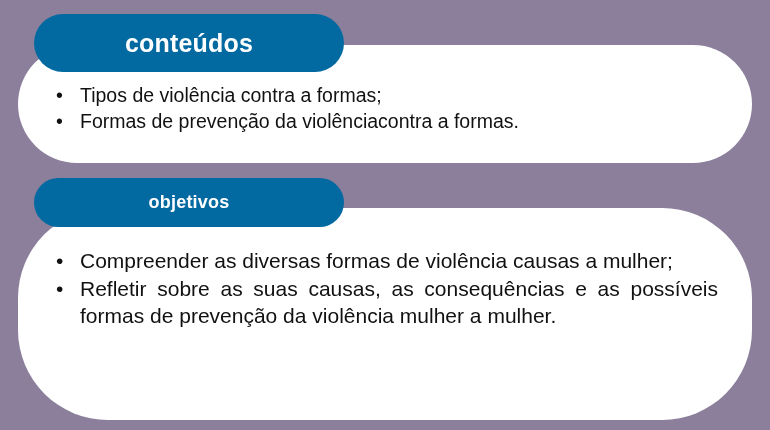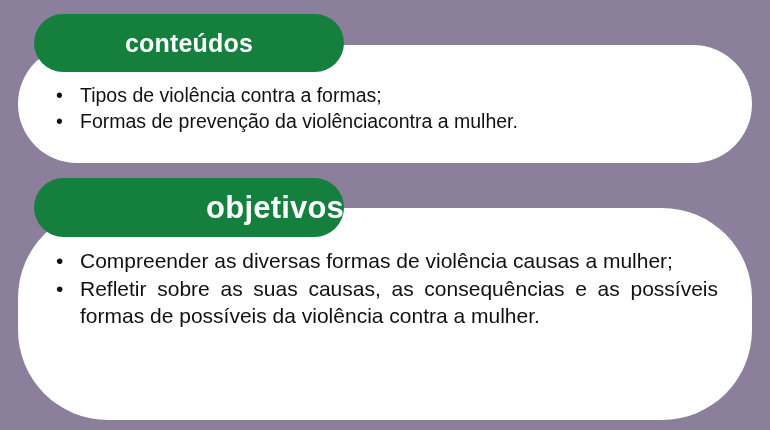--- a/index.html
+++ b/index.html
@@ -36,7 +36,7 @@
   
   .pill {
     position: absolute;
-    background: #15803d;
+    background: #0369a1;
     border-radius: 34px;
     color: #ffffff;
     font-weight: bold;

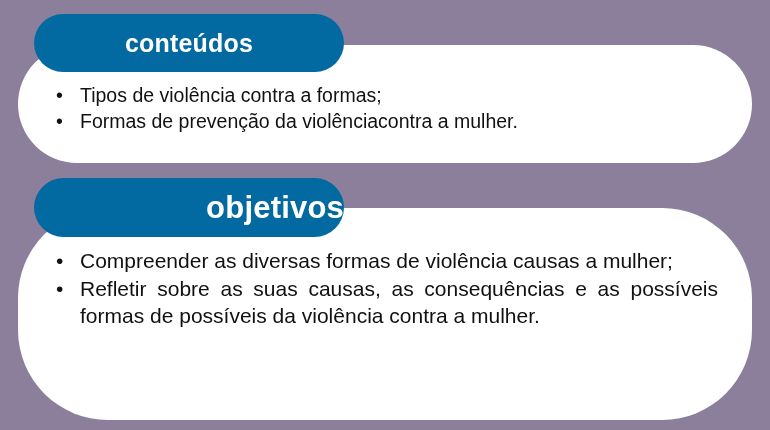--- a/index.html
+++ b/index.html
@@ -132,7 +132,7 @@
         </li>
         <li>
           <span class="dot">•</span>
-          <span>Formas de prevenção da violênciacontra a mulher.</span>
+          <span>Formas de prevenção da violênciacontra a formas.</span>
         </li>
       </ul>
     </div>

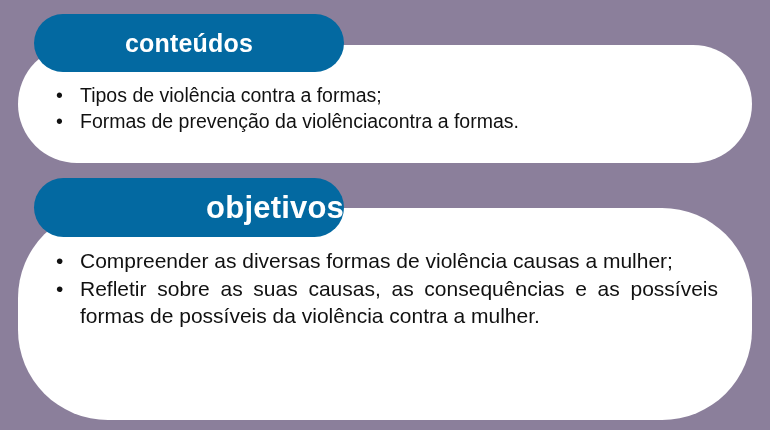--- a/index.html
+++ b/index.html
@@ -77,10 +77,9 @@
     left: 34px;
     top: 178px;
     width: 310px;
-    height: 59px;
-    font-size: 31px;
+    height: 49px;
+    font-size: 18px;
     letter-spacing: 0.2px;
-    justify-content: flex-end;
   }
   #body-objetivos {
     padding-top: 40px;

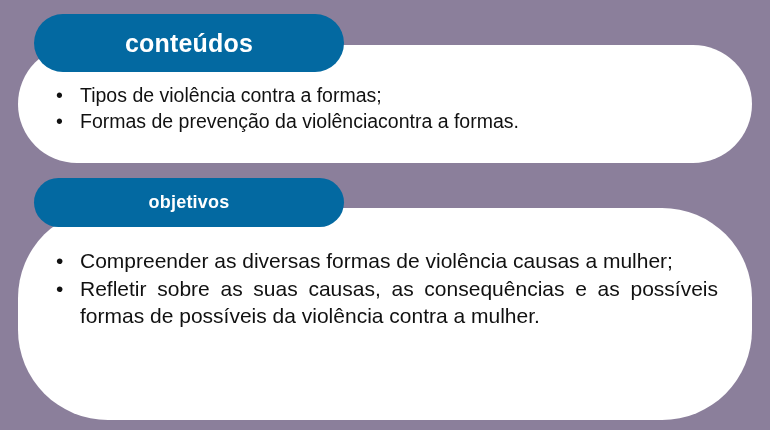--- a/index.html
+++ b/index.html
@@ -149,7 +149,7 @@
         </li>
         <li>
           <span class="dot">•</span>
-          <span>Refletir sobre as suas causas, as consequências e as possíveis formas de possíveis da violência contra a mulher.</span>
+          <span>Refletir sobre as suas causas, as consequências e as possíveis formas de prevenção da violência mulher a mulher.</span>
         </li>
       </ul>
     </div>

